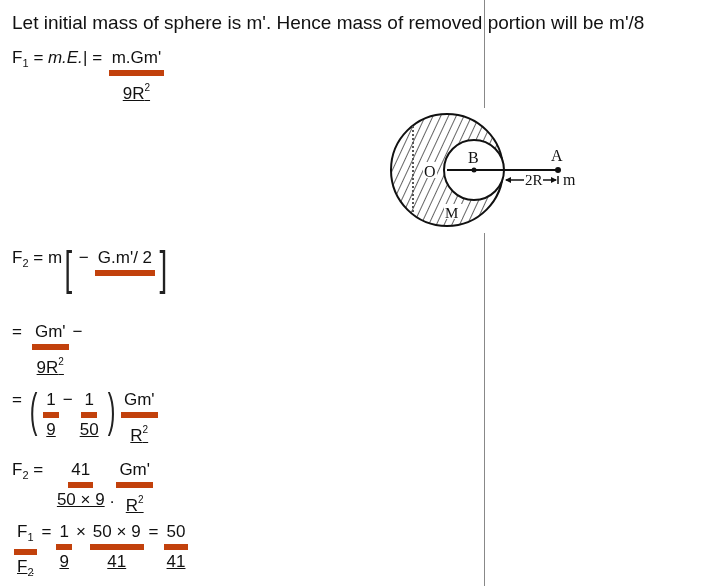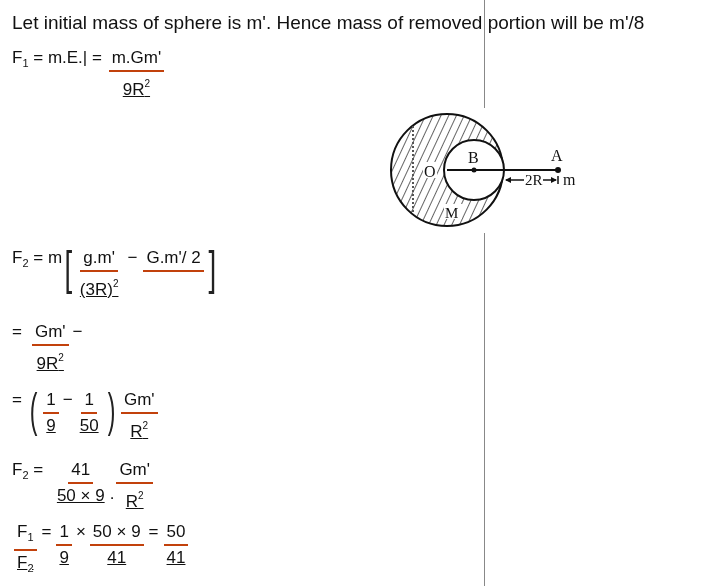--- a/index.html
+++ b/index.html
@@ -27,7 +27,7 @@
 
 <div class="abs row" style="left:12px;top:48px;">
   <span><span>F</span><sub>1</sub></span>
-  <span style="white-space:pre;"> = m.E.| = </span>
+  <span style="white-space:pre;font-style:italic;"> = m.E.| = </span>
   <span class="frac">
     <span class="num">m.Gm'</span>
     <span class="den"><span>9R</span><sup>2</sup></span>

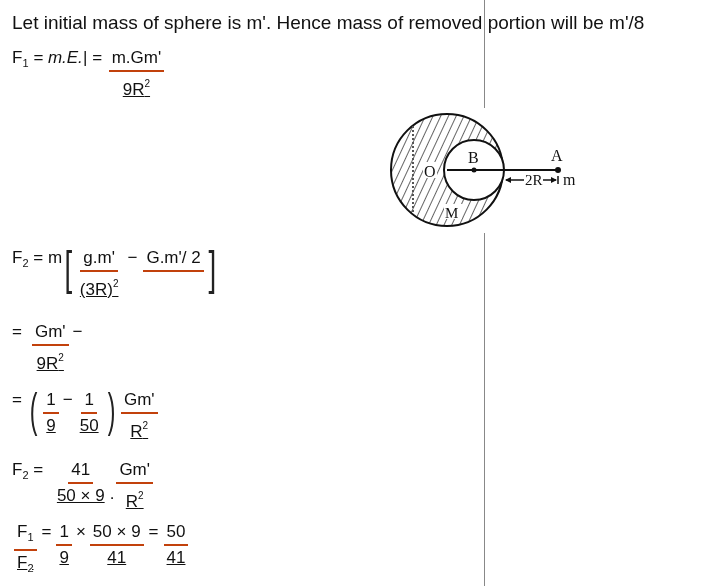--- a/index.html
+++ b/index.html
@@ -7,7 +7,7 @@
   .abs{position:absolute;}
   .txt{font-size:19px;white-space:nowrap;}
   .frac{display:inline-flex;flex-direction:column;align-items:center;vertical-align:middle;margin:0 2px;}
-  .frac .num{padding:0 3px 2px 3px;border-bottom:2px solid #c2410c;line-height:20px;}
+  .frac .num{padding:0 3px 2px 3px;border-bottom:6px solid #c2410c;line-height:20px;}
   .frac .den{padding:2px 3px 0 3px;line-height:20px;text-decoration:underline;}
   .row{display:flex;font-size:17px;white-space:nowrap;}
   sup{font-size:10px;vertical-align:8px;}

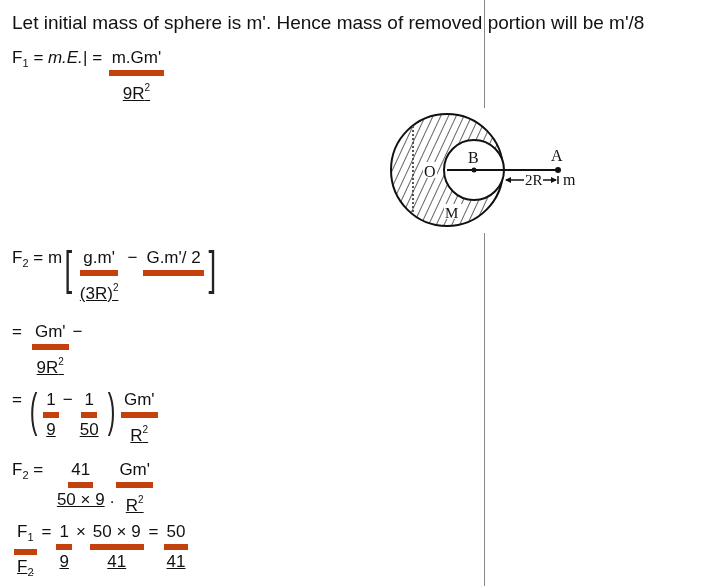--- a/index.html
+++ b/index.html
@@ -70,10 +70,6 @@
   <span><span>F</span><sub>2</sub></span>
   <span style="white-space:pre;"> = m</span>
   <span class="bracket">[</span>
-  <span class="frac">
-    <span class="num">g.m'</span>
-    <span class="den"><span>(3R)</span><sup>2</sup></span>
-  </span>
   <span style="margin:0 4px;">−</span>
   <span class="frac">
     <span class="num">G.m'/ 2</span>

